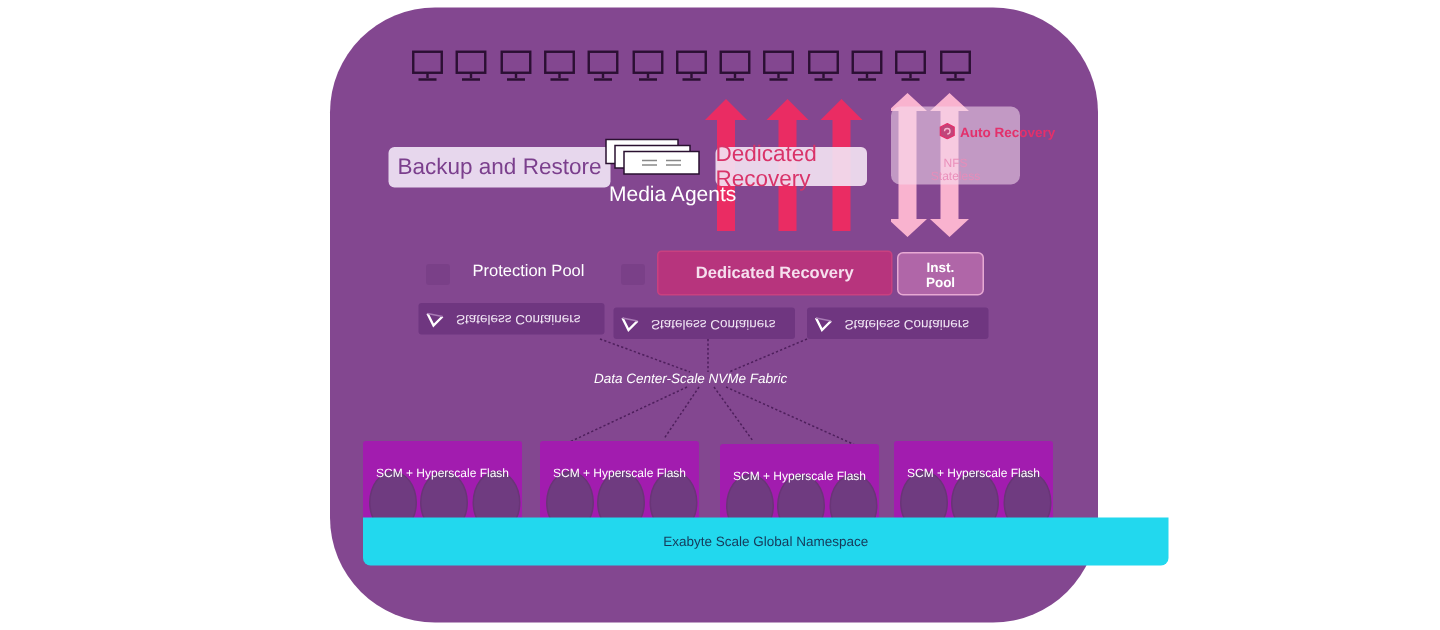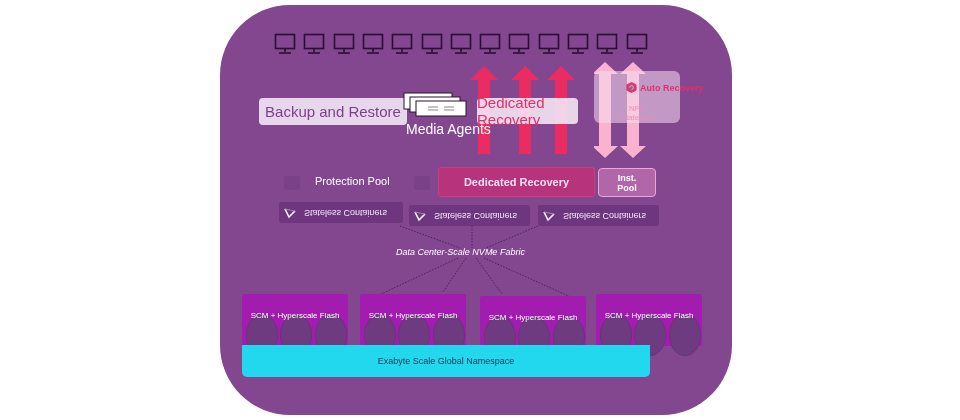--- a/index.html
+++ b/index.html
@@ -52,7 +52,7 @@
       background:#6f3b80; border:1px solid #693577;
     }
     .namespace {
-      position:absolute; left:242px; top:345px; width:408px; height:32px;
+      position:absolute; left:242px; top:345px; width:537px; height:32px;
       background:#22d8ee; border-radius:0 0 5px 5px;
       display:flex; align-items:center; justify-content:center;
       color:#163a5a; font-size:9px;

